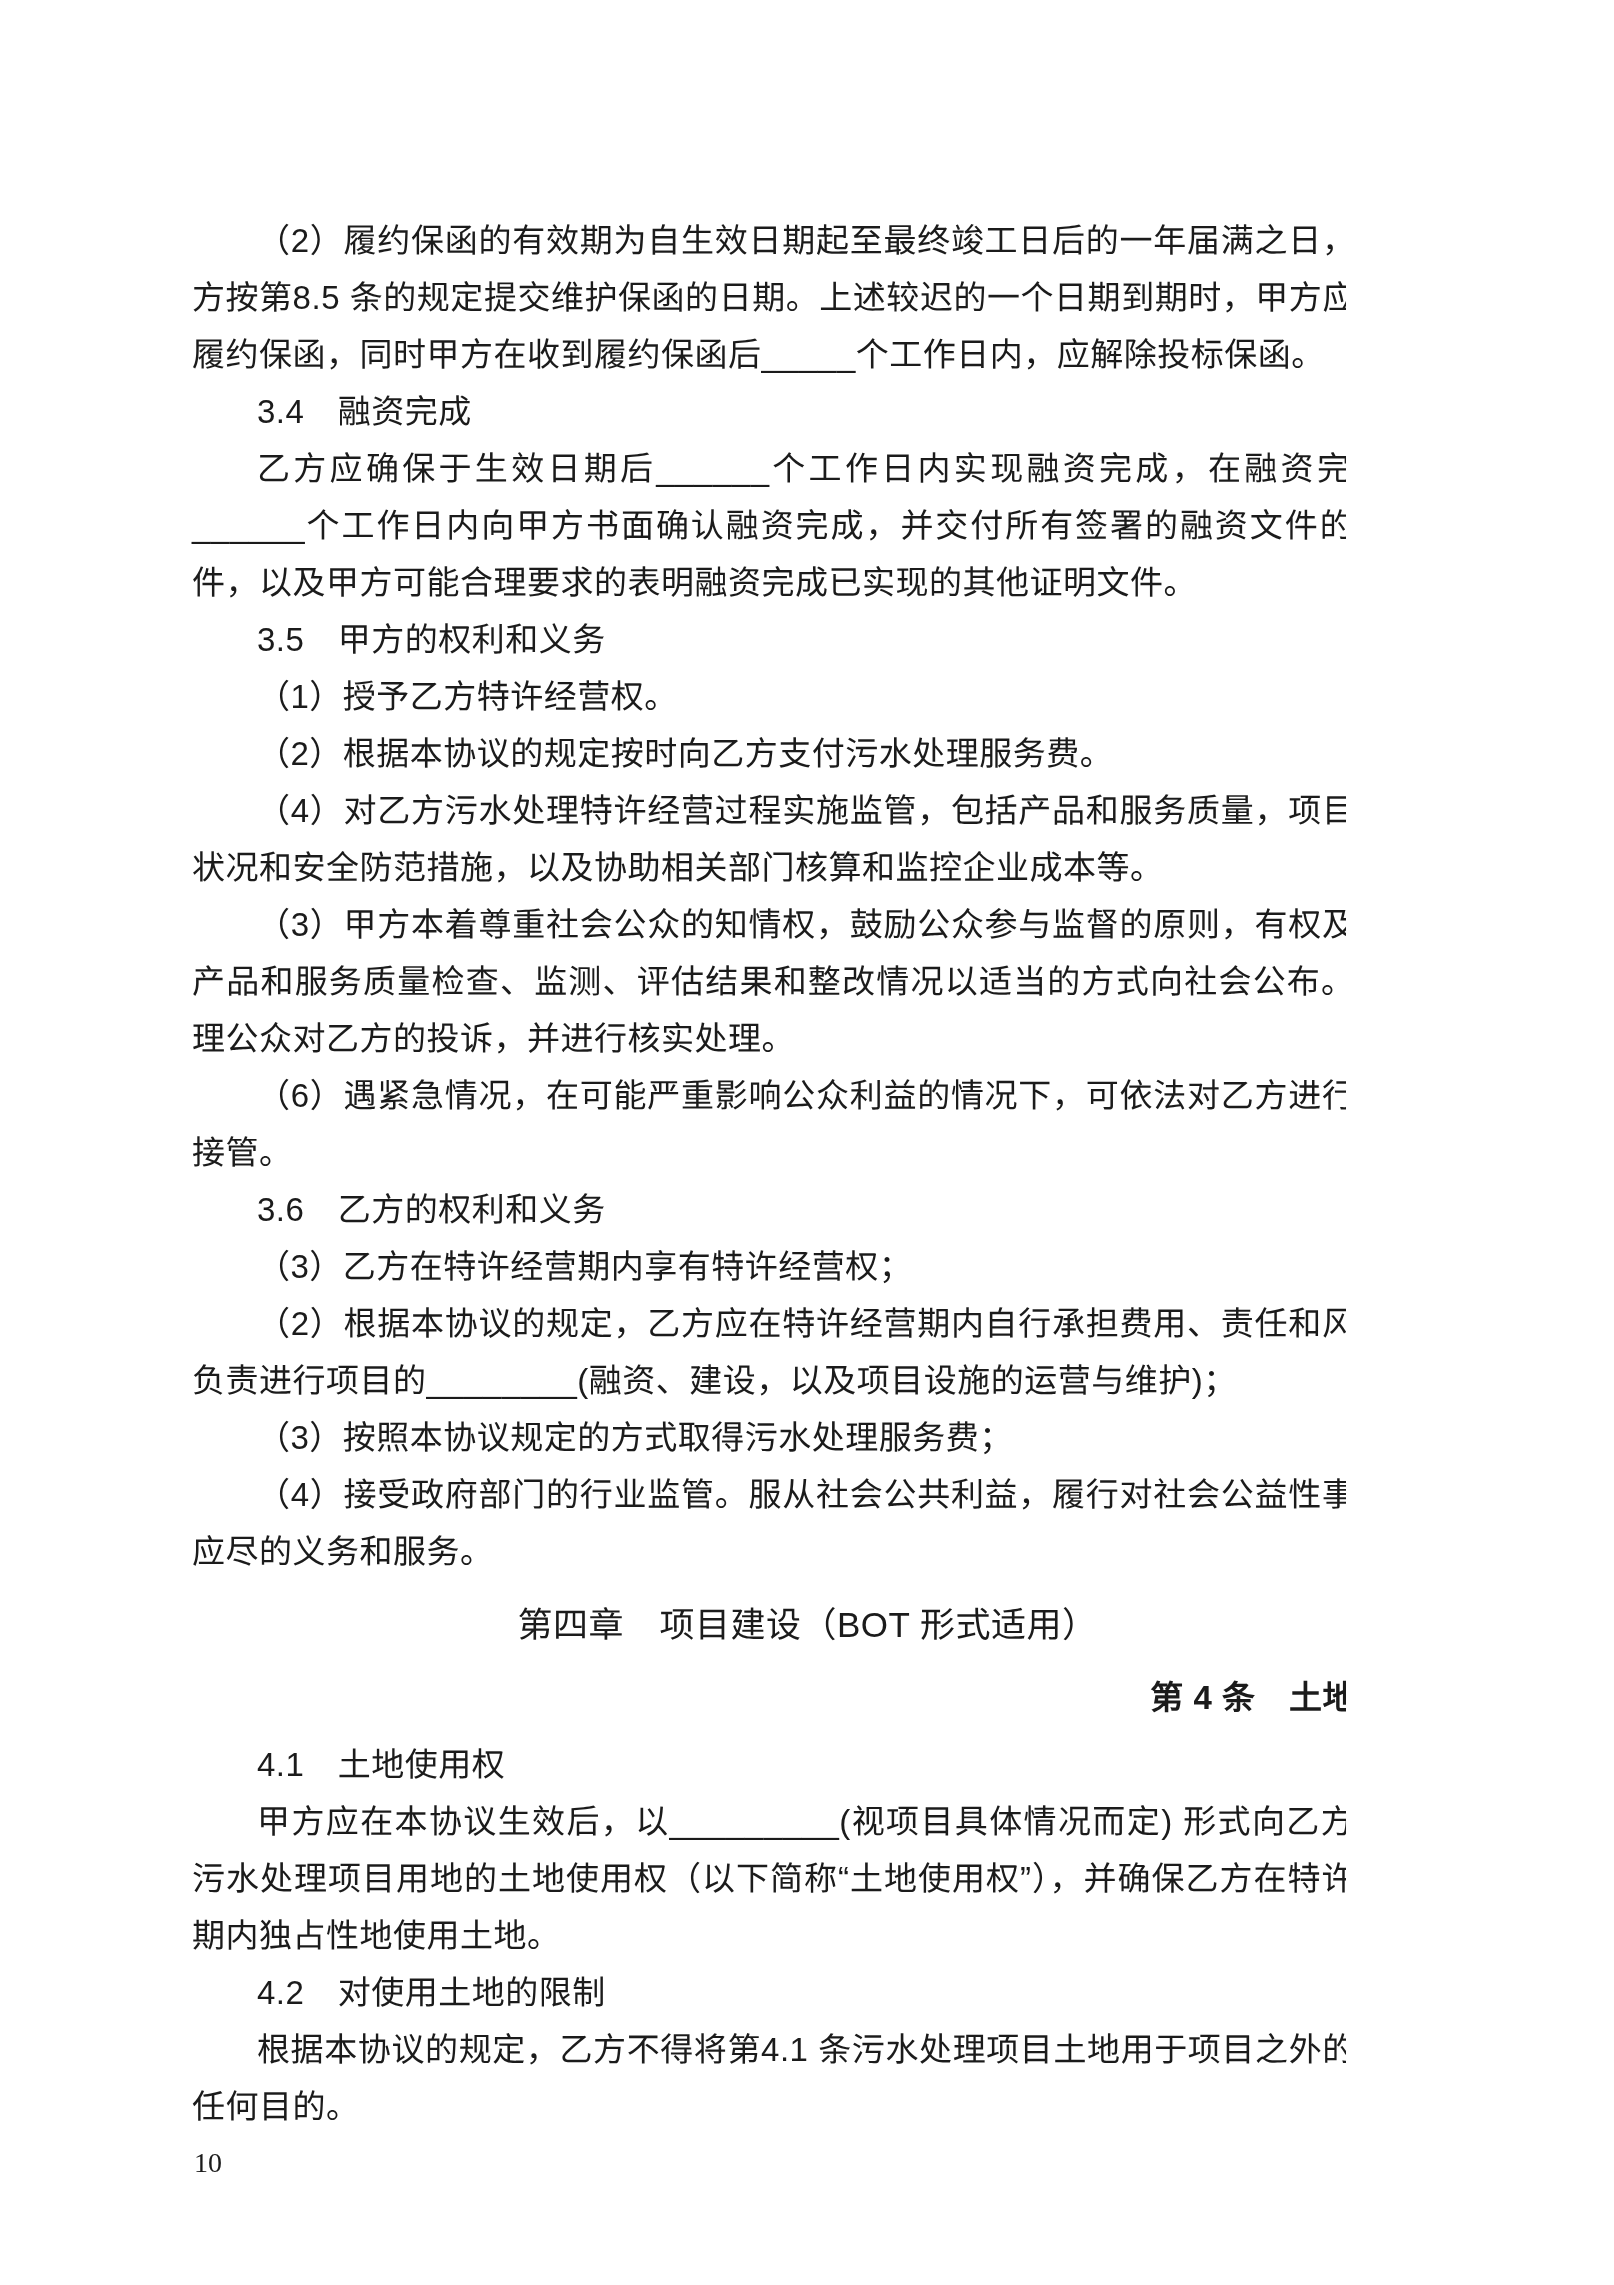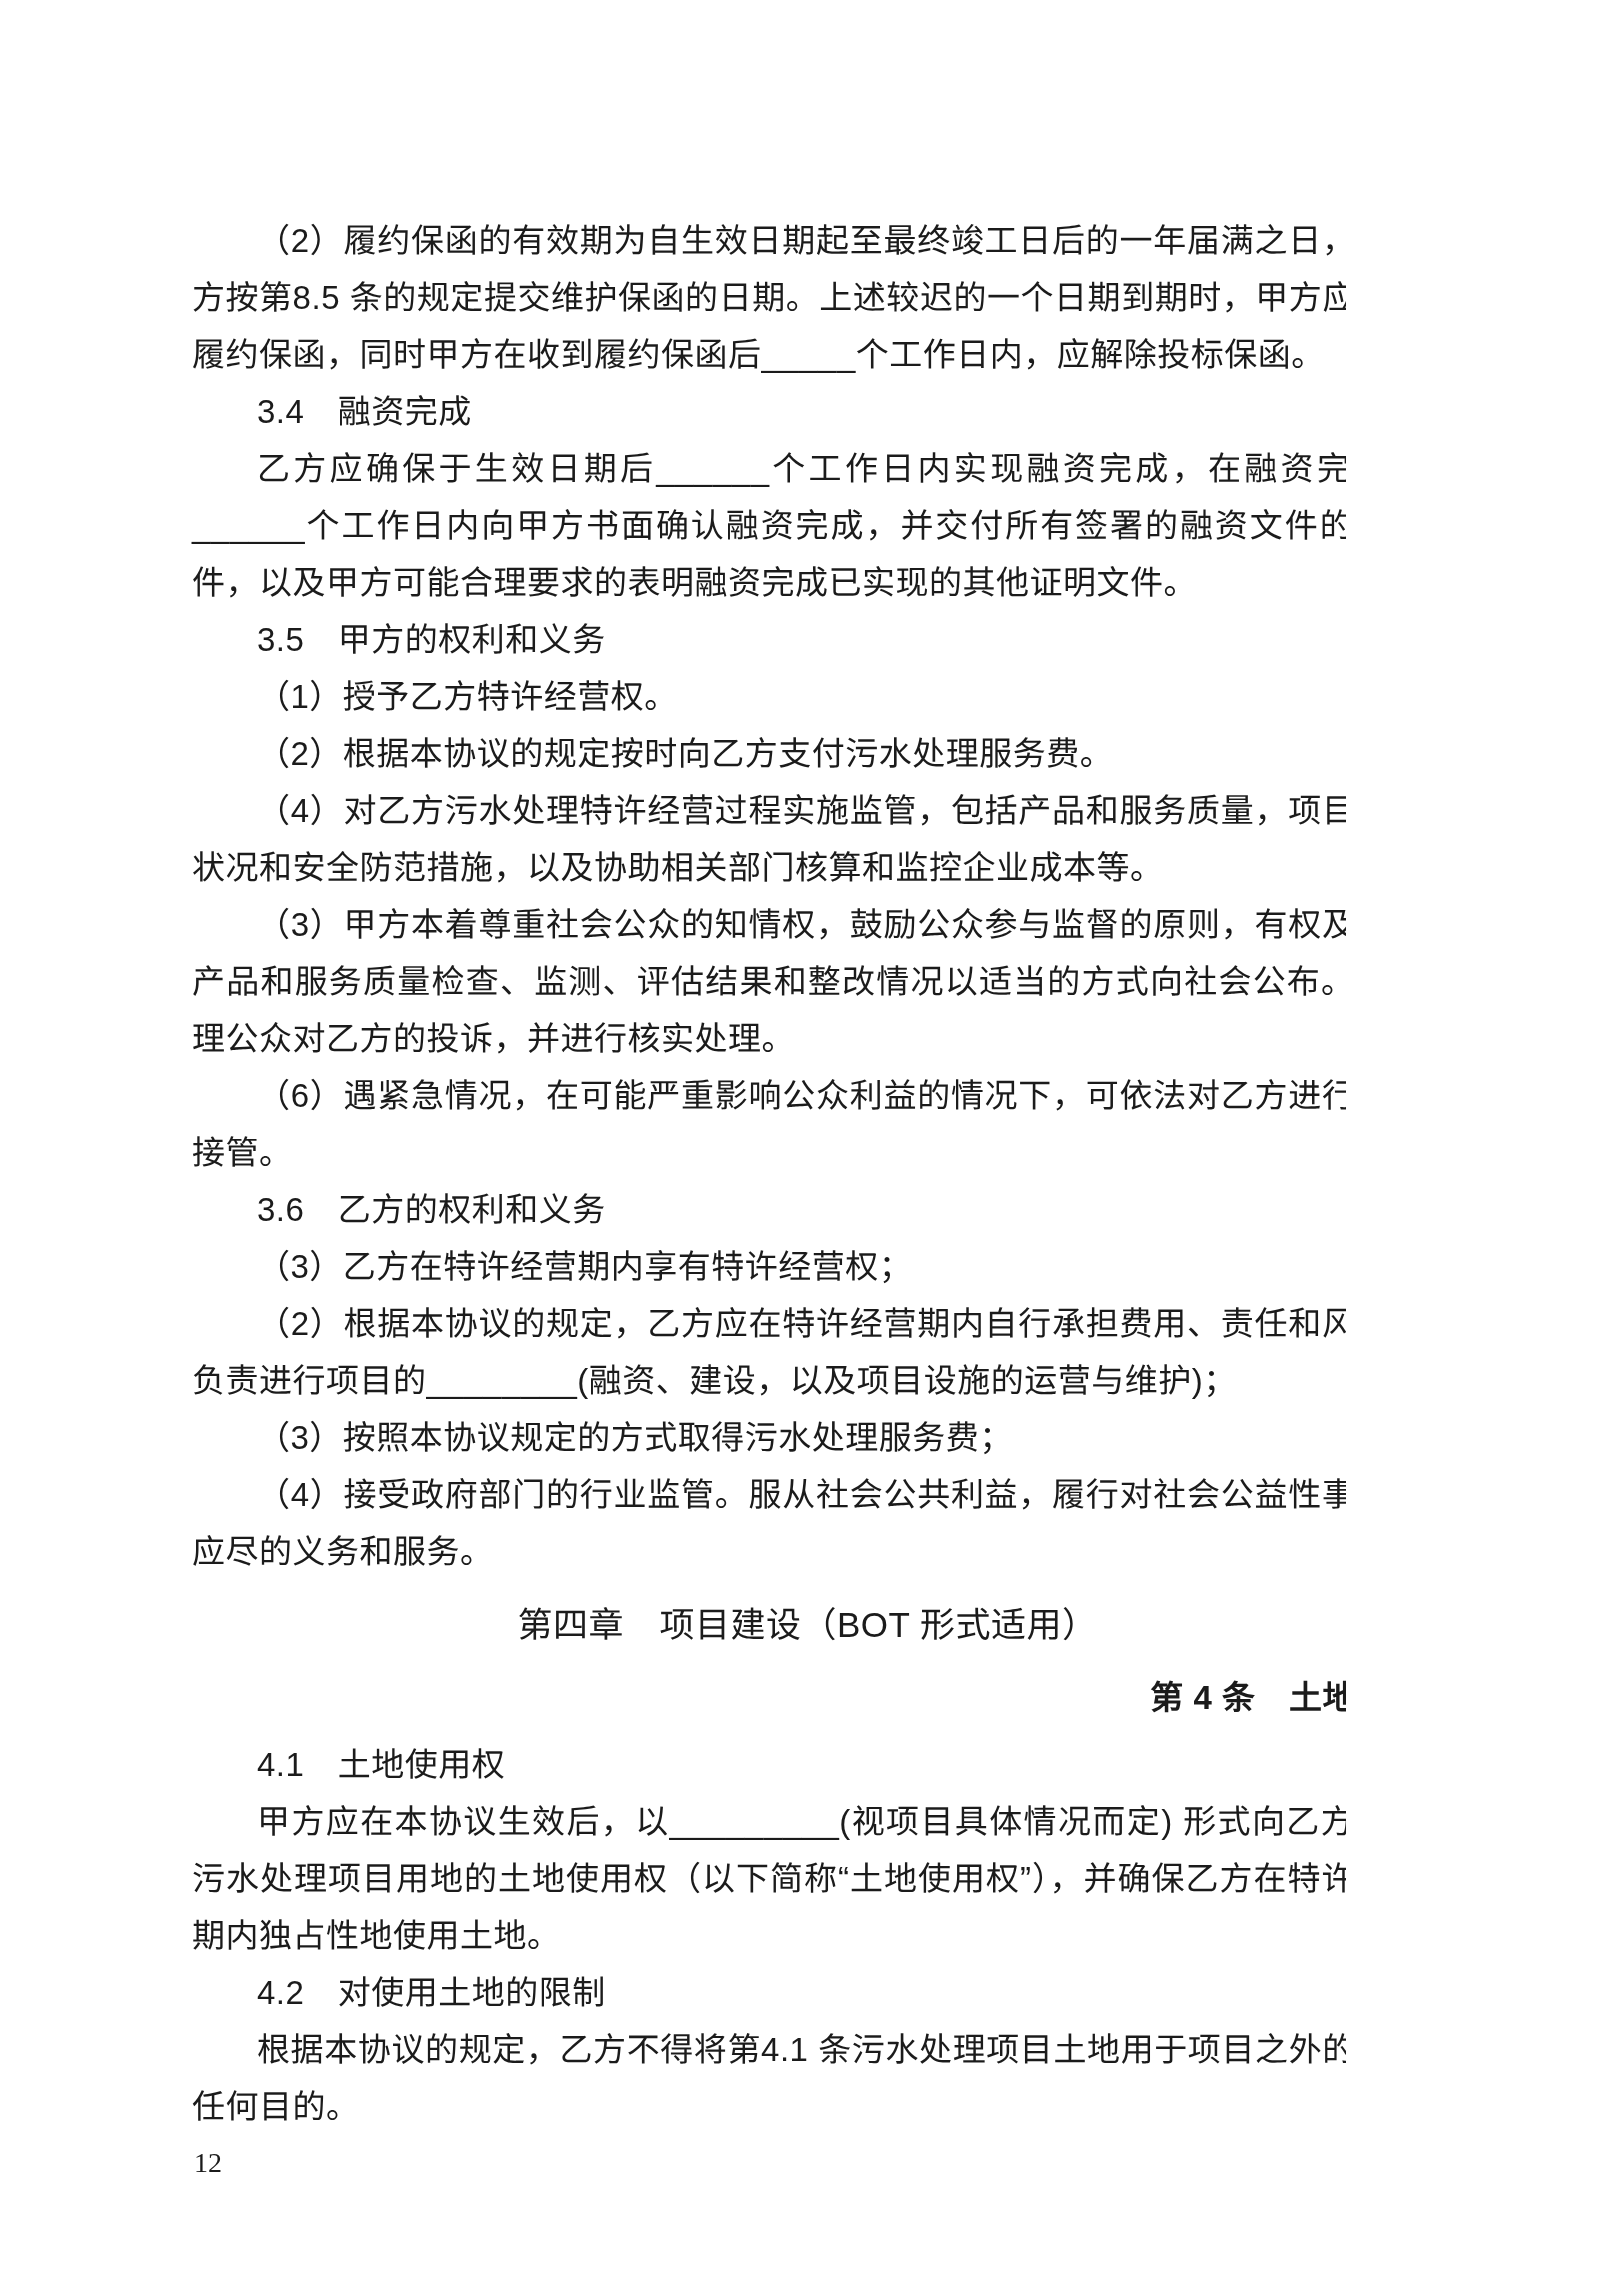--- a/index.html
+++ b/index.html
@@ -94,7 +94,7 @@
     <p class="para">根据本协议的规定，乙方不得将第4.1 条污水处理项目土地用于项目之外的其他任何目的。</p>
   </div>
 
-  <div class="page-number">12</div>
+  <div class="page-number">10</div>
 
 </div>
 

